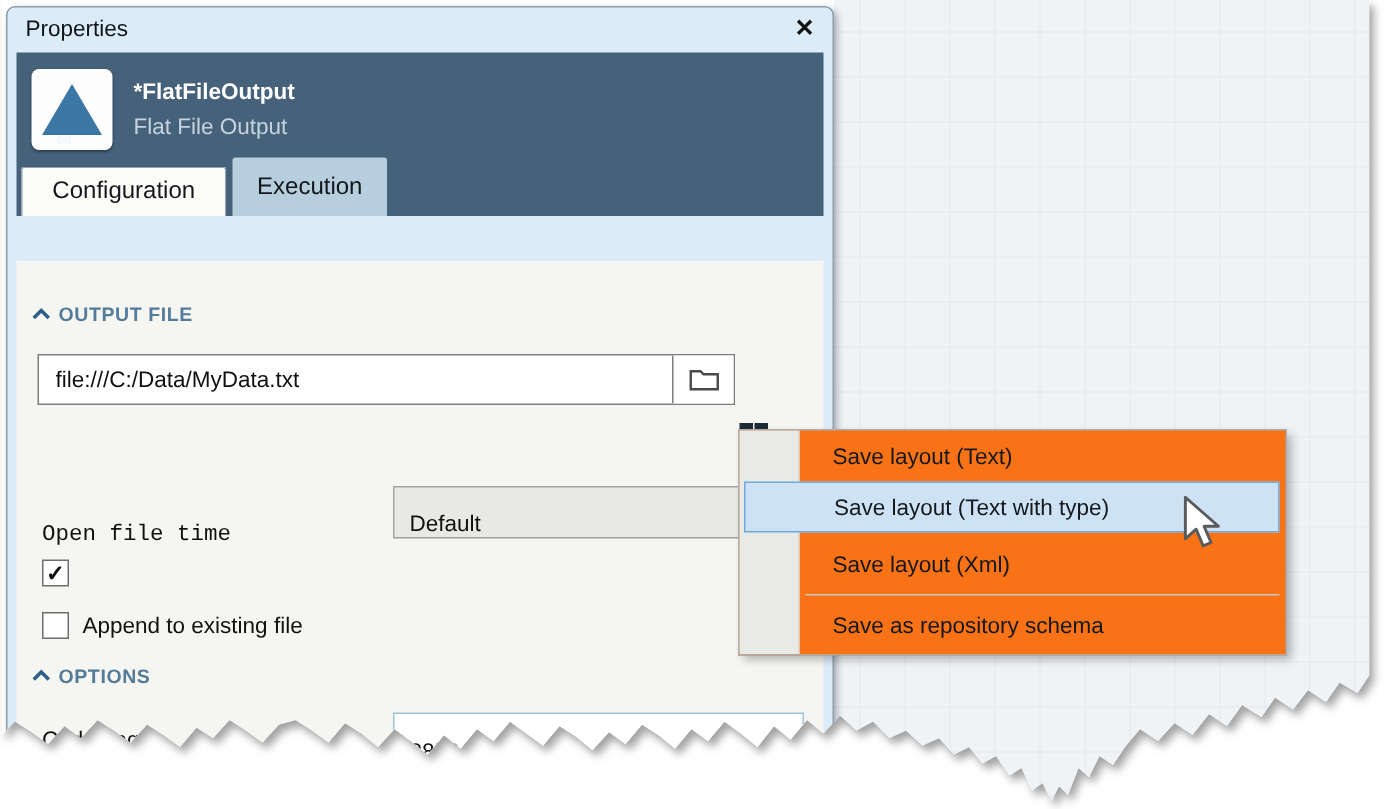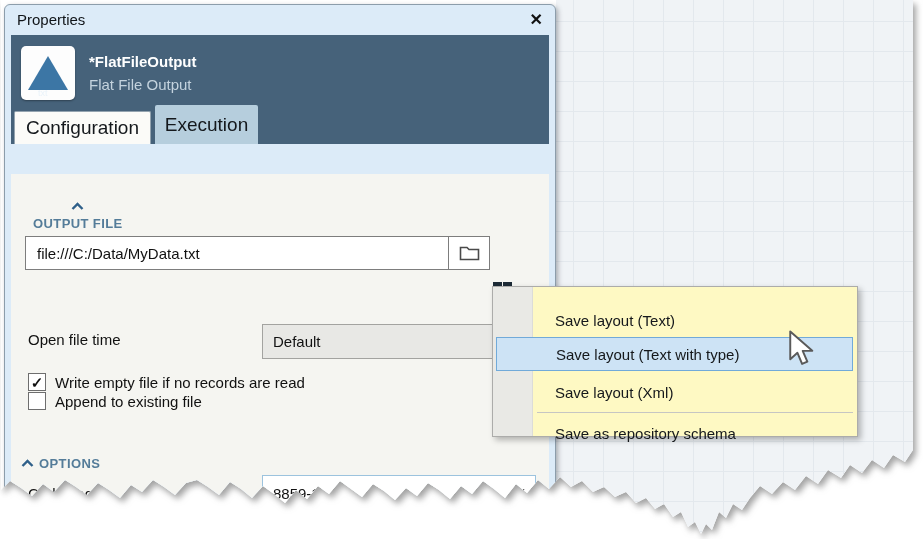--- a/index.html
+++ b/index.html
@@ -32,7 +32,7 @@
   .hdr-name{color:#ffffff;font-weight:bold;font-size:15px;}
   .hdr-sub{color:#c4d3de;font-size:15px;}
   .tabs{position:absolute;left:0;right:0;bottom:0;height:33px;display:flex;align-items:flex-end;padding-left:3px;}
-  .tab{font-size:19px;color:#14181c;display:flex;align-items:center;justify-content:center;cursor:default;}
+  .tab{font-size:16px;color:#14181c;display:flex;align-items:center;justify-content:center;cursor:default;}
   .tab.active{background:#fbfbf8;width:137px;height:33px;border:1px solid #93a3af;border-bottom:none;border-radius:2px 2px 0 0;}
   .tab.inactive{background:#b6cedd;width:103px;height:39px;margin-left:4px;border-radius:2px 2px 0 0;}
 

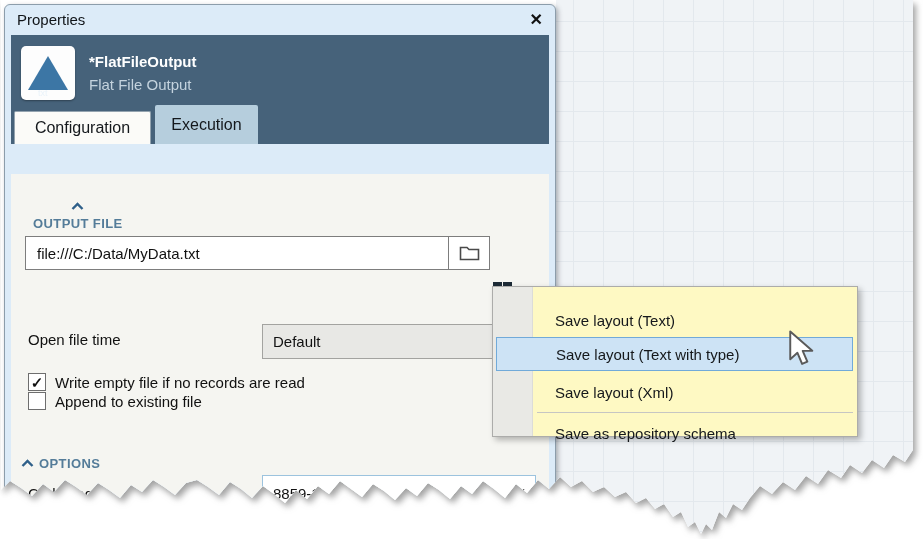--- a/index.html
+++ b/index.html
@@ -106,7 +106,7 @@
 
       <div class="body">
 
-        <div class="sec-h" style="left:22px;top:28px;flex-direction:column;">
+        <div class="sec-h" style="left:10px;top:28px;">
           <svg width="13" height="9" viewBox="0 0 13 9">
             <polyline points="1.5,7 6.5,2 11.5,7" fill="none" stroke="#2f608a" stroke-width="2.4"></polyline>
               </svg>

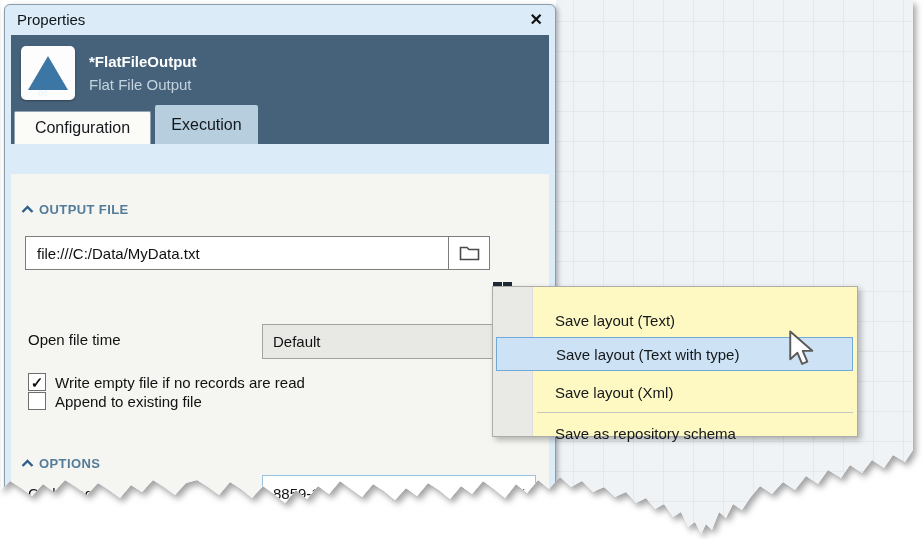--- a/index.html
+++ b/index.html
@@ -63,8 +63,8 @@
   .cbrow .cl{font-size:15px;color:#111;}
 
   
-  .menu{position:absolute;left:492px;top:286px;width:366px;height:151px;background:#fef9c3;
-    border:1px solid #acacaa;box-shadow:3px 3px 6px rgba(0,0,0,.28);padding-top:16px;}
+  .menu{position:absolute;left:492px;top:286px;width:366px;height:151px;background:#f97316;
+    border:1px solid #acacaa;box-shadow:3px 3px 6px rgba(0,0,0,.28);padding-top:0;}
   .menu .gutter{position:absolute;left:0;top:0;bottom:0;width:40px;background:#e9e9e5;border-right:1px solid #dcdcd8;}
   .mi{position:relative;height:34px;display:flex;align-items:center;padding-left:62px;font-size:15px;color:#15181b;cursor:default;}
   .mi.hl{background:#cde3f5;border:1px solid #71aad9;margin:0 4px 4px 3px;padding-left:59px;}

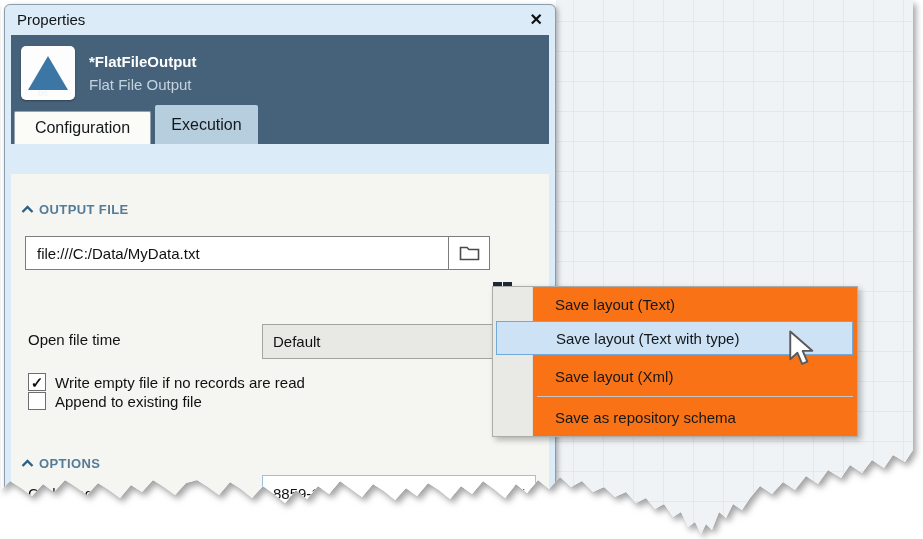--- a/index.html
+++ b/index.html
@@ -136,7 +136,7 @@
           <span class="chev">˅</span>
         </div>
 
-        <div class="lbl" style="left:17px;top:157px;">Open file time</div>
+        <div class="lbl" style="left:17px;top:174px;font-family:Liberation Mono, monospace;">Open file time</div>
         <div class="combo gray" style="left:251px;top:150px;width:274px;">
           <span class="cv">Default</span>
         </div>

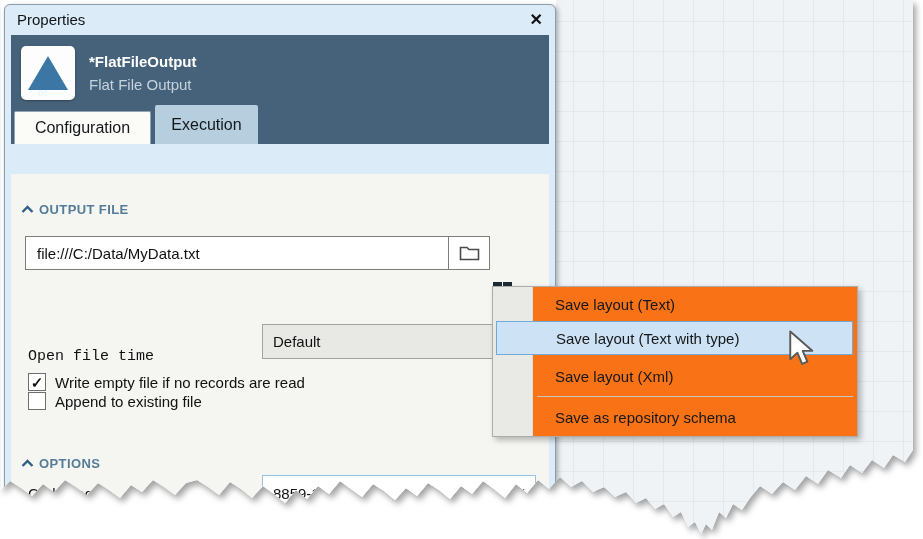--- a/index.html
+++ b/index.html
@@ -52,7 +52,7 @@
   .chev{font-size:12px;color:#222;line-height:1;}
 
   .lbl{position:absolute;font-size:15px;color:#111;}
-  .combo{position:absolute;height:35px;display:flex;align-items:center;padding:0 10px;font-size:15px;color:#111;cursor:default;}
+  .combo{position:absolute;height:35px;display:flex;align-items:flex-end;padding:0 10px;font-size:15px;color:#111;cursor:default;}
   .combo .cv{flex:1;}
   .combo .carr{font-size:12px;color:#333;}
   .combo.gray{background:#e8e8e5;border:1px solid #a3a3a0;}

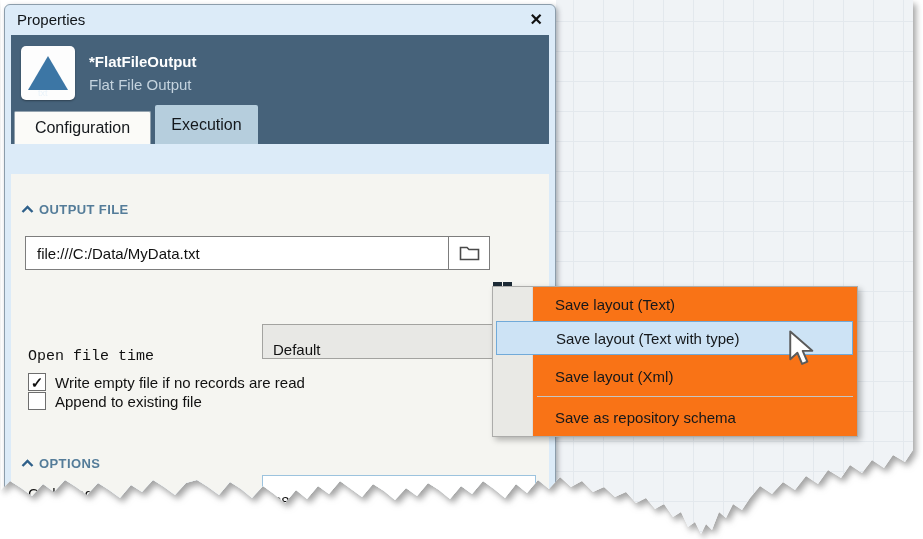--- a/index.html
+++ b/index.html
@@ -143,7 +143,6 @@
 
         <div class="cbrow" style="left:17px;top:199px;">
           <span class="cbox">✓</span>
-          <span class="cl">Write empty file if no records are read</span>
         </div>
         <div class="cbrow" style="left:17px;top:218px;">
           <span class="cbox"></span>

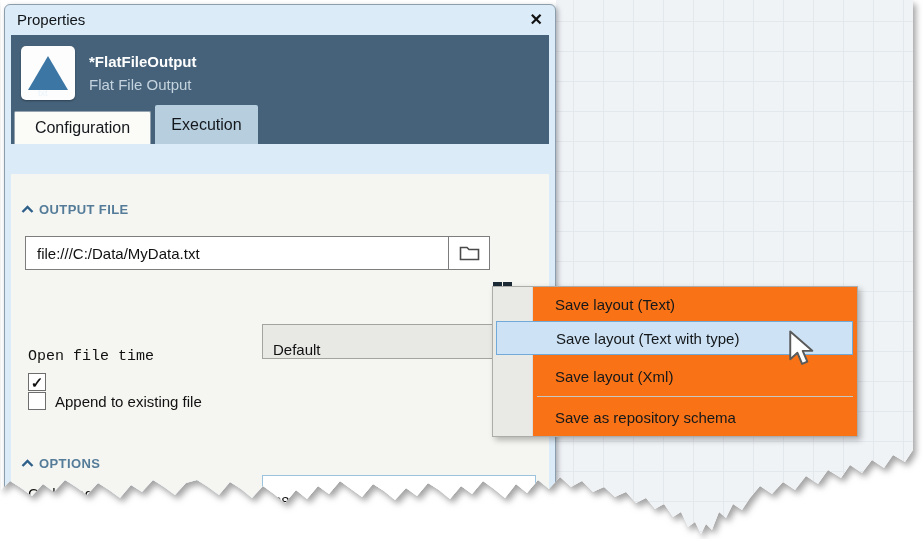--- a/index.html
+++ b/index.html
@@ -144,7 +144,7 @@
         <div class="cbrow" style="left:17px;top:199px;">
           <span class="cbox">✓</span>
         </div>
-        <div class="cbrow" style="left:17px;top:218px;">
+        <div class="cbrow" style="left:17px;top:234px;">
           <span class="cbox"></span>
           <span class="cl">Append to existing file</span>
         </div>

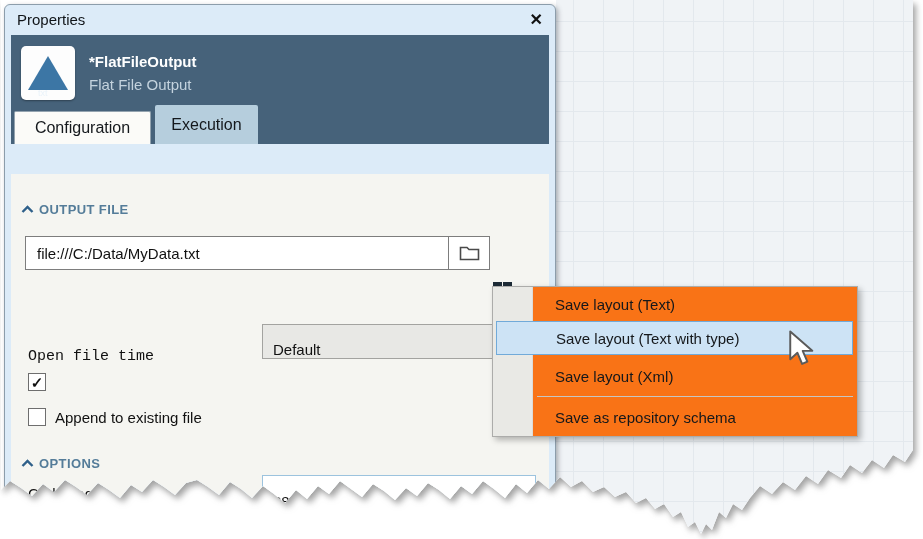--- a/index.html
+++ b/index.html
@@ -149,7 +149,7 @@
           <span class="cl">Append to existing file</span>
         </div>
 
-        <div class="sec-h" style="left:10px;top:282px;justify-content:flex-end;">
+        <div class="sec-h" style="left:10px;top:269px;justify-content:flex-end;">
           <svg width="13" height="9" viewBox="0 0 13 9">
             <polyline points="1.5,7 6.5,2 11.5,7" fill="none" stroke="#2f608a" stroke-width="2.4"></polyline>
               </svg>

